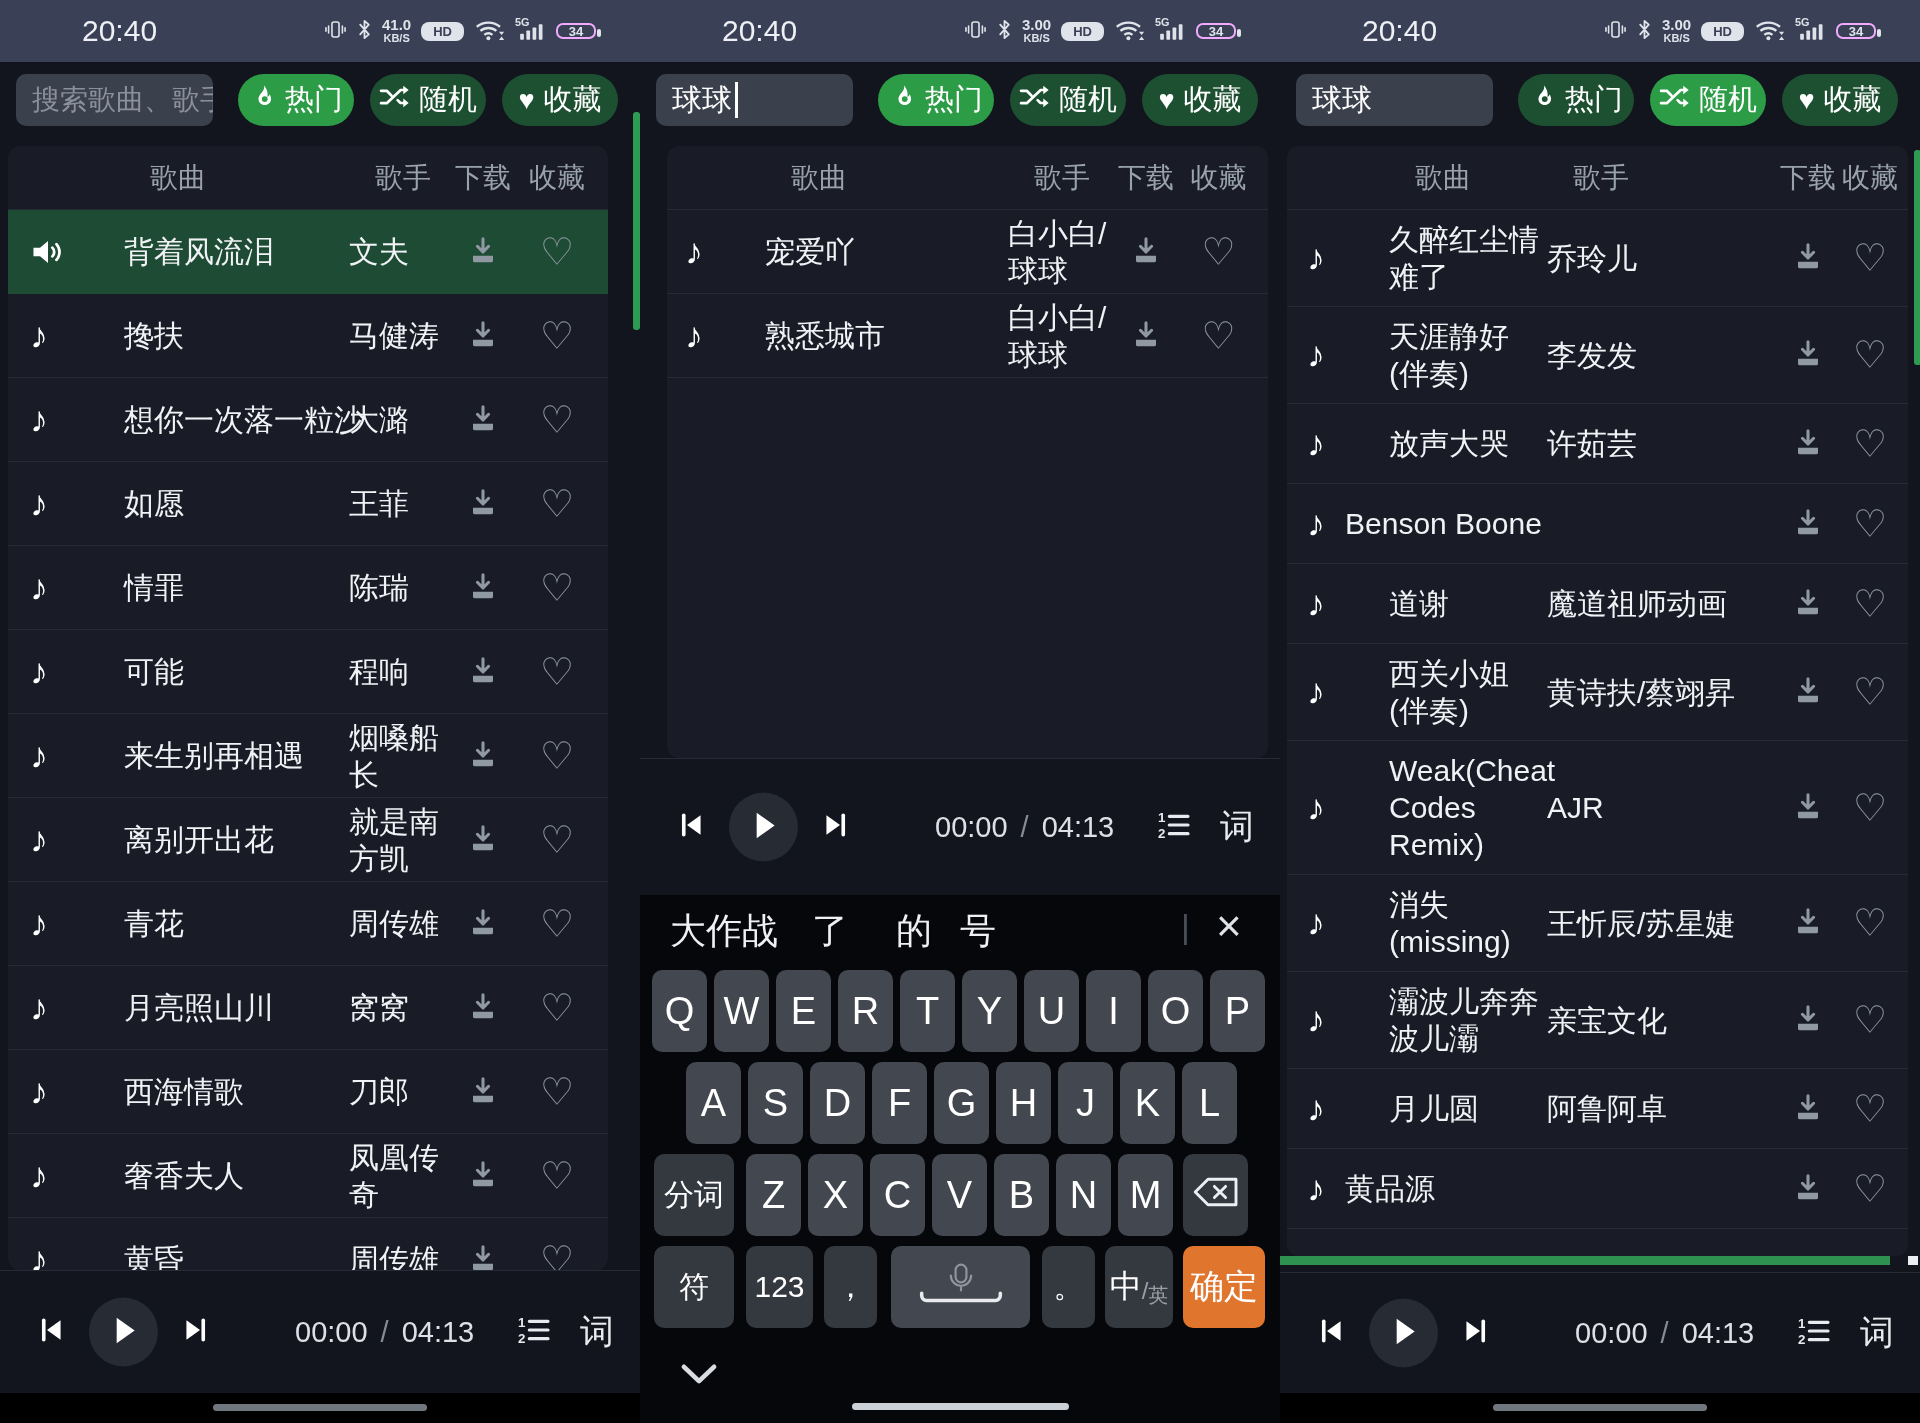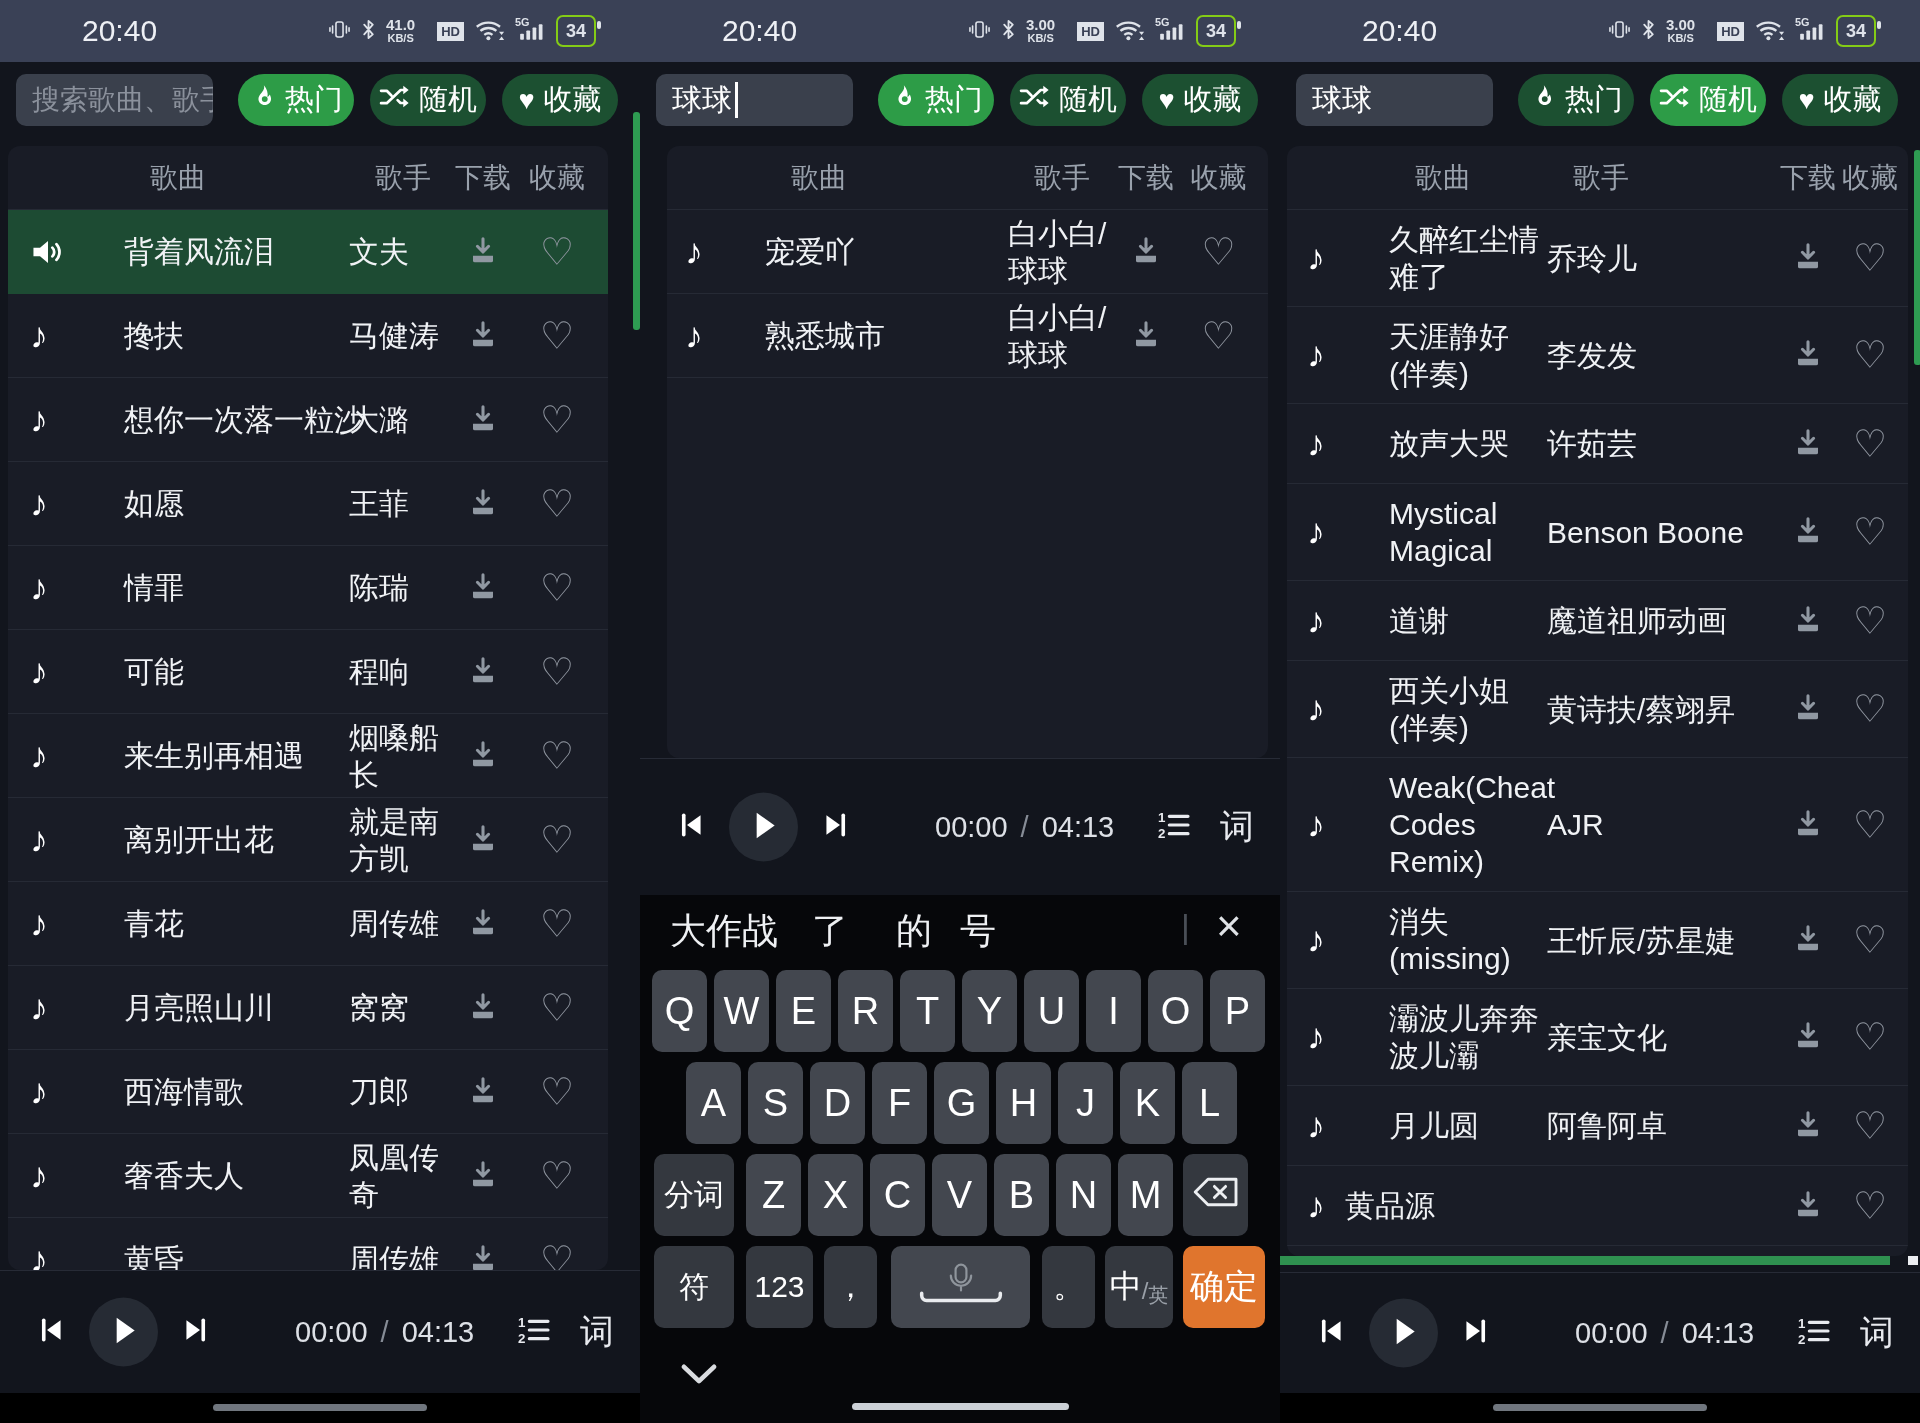--- a/index.html
+++ b/index.html
@@ -12,7 +12,7 @@
   .sicons{position:absolute;right:44px;top:0;height:62px;display:flex;align-items:center;gap:10px;}
   .spd{display:flex;flex-direction:column;align-items:center;line-height:1.05;color:#dfe3ea;font-weight:700;}
   .spd .v{font-size:15px;}.spd .u{font-size:11px;}
-  .hdb{background:#dfe3ea;color:#3a4156;font-size:13px;font-weight:700;border-radius:0;padding:2px 4px;margin-left:12px;}
+  .hdb{background:#dfe3ea;color:#3a4156;font-size:13px;font-weight:700;border-radius:8px;padding:2px 12px;}
   .batt{position:relative;width:40px;height:32px;border:2px solid #84cc16;border-radius:7px;color:#dfe3ea;
         font-size:18px;font-weight:700;display:flex;align-items:center;justify-content:center;}
   .batt::after{content:"";position:absolute;right:-7px;top:4px;width:4px;height:8px;background:#dfe3ea;border-radius:2px;}

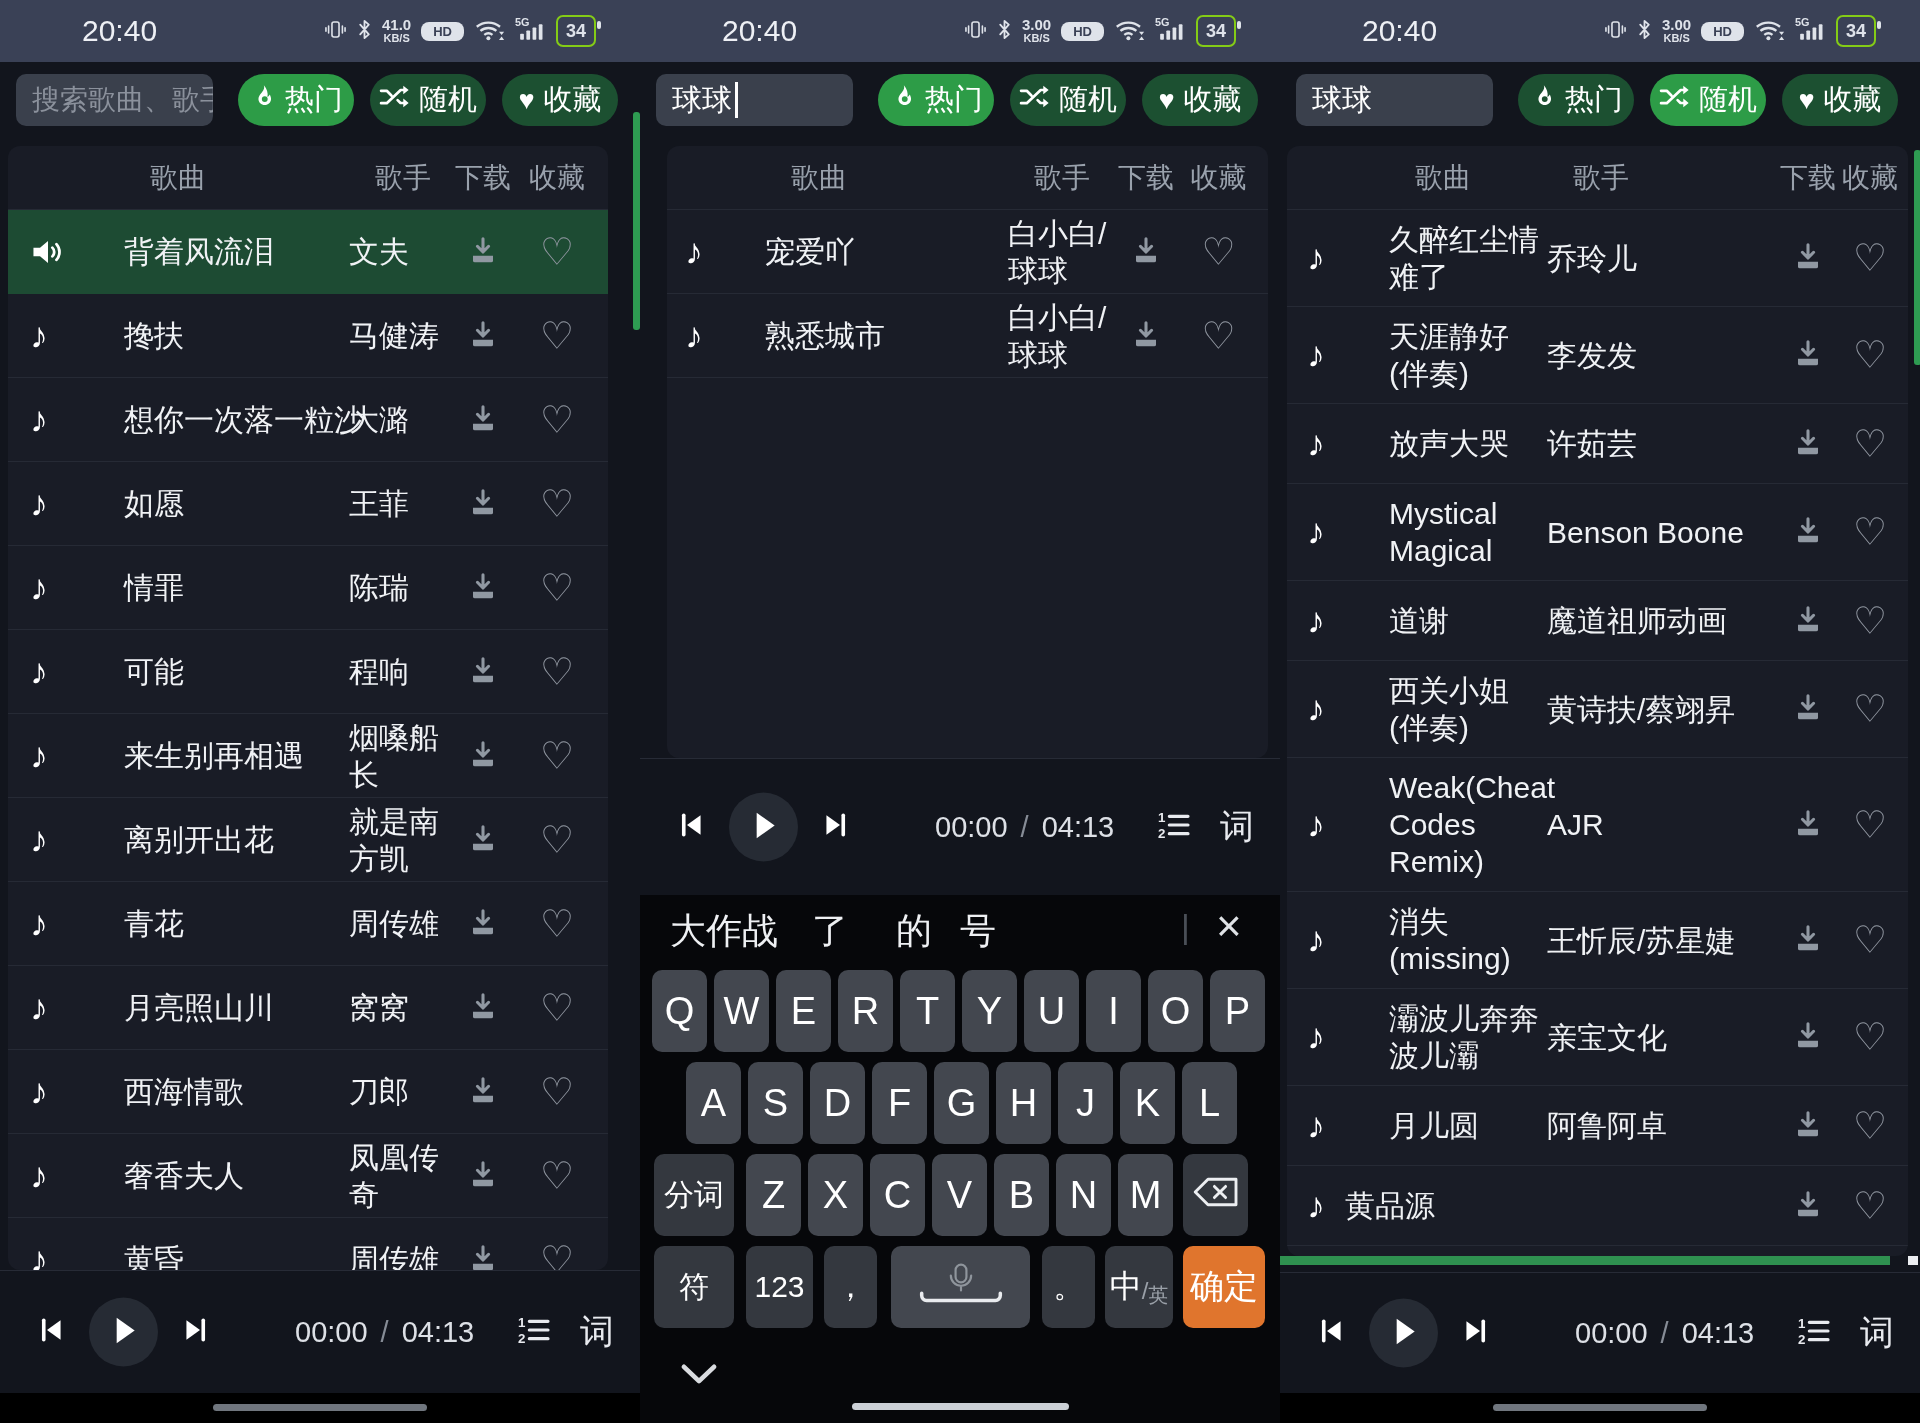--- a/index.html
+++ b/index.html
@@ -13,8 +13,8 @@
   .spd{display:flex;flex-direction:column;align-items:center;line-height:1.05;color:#dfe3ea;font-weight:700;}
   .spd .v{font-size:15px;}.spd .u{font-size:11px;}
   .hdb{background:#dfe3ea;color:#3a4156;font-size:13px;font-weight:700;border-radius:8px;padding:2px 12px;}
-  .batt{position:relative;width:40px;height:32px;border:2px solid #84cc16;border-radius:7px;color:#dfe3ea;
-        font-size:18px;font-weight:700;display:flex;align-items:center;justify-content:center;}
+  .batt{position:relative;width:40px;height:16px;border:2px solid #f0abfc;border-radius:7px;color:#dfe3ea;
+        font-size:13px;font-weight:700;display:flex;align-items:center;justify-content:center;}
   .batt::after{content:"";position:absolute;right:-7px;top:4px;width:4px;height:8px;background:#dfe3ea;border-radius:2px;}
   
   .search{position:absolute;left:16px;top:74px;width:197px;height:52px;border-radius:10px;background:#3a404c;

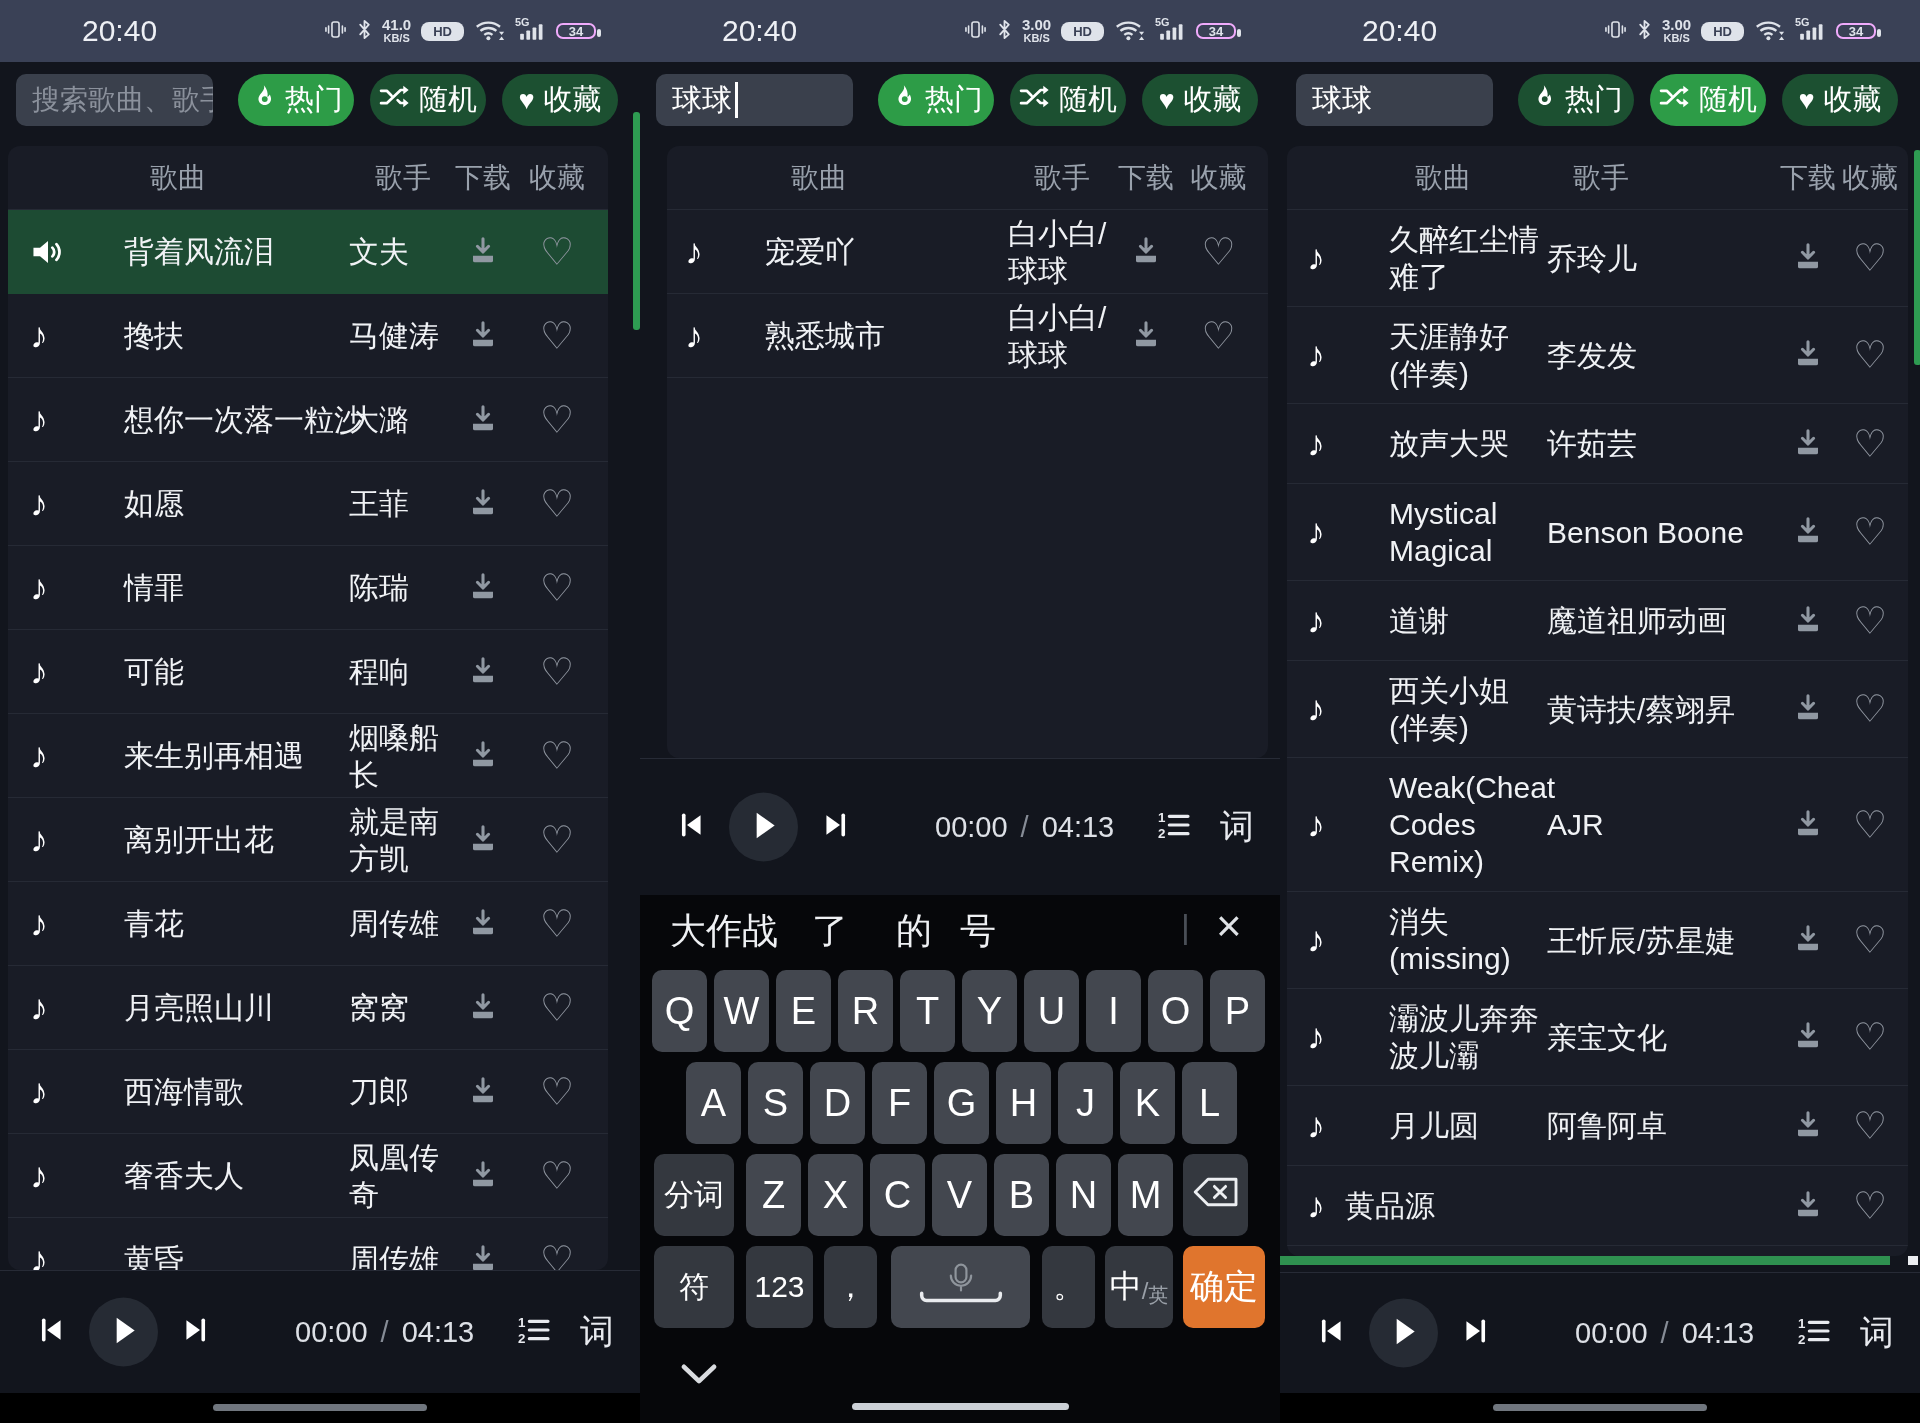--- a/index.html
+++ b/index.html
@@ -620,7 +620,6 @@
         </div>
         <div class="lrow srow">
           <span class="nicon">♪</span>
-          <span class="stitle">Mystical Magical</span>
           <span class="sartist">Benson Boone</span>
           <span class="dlcell">
             <span class="icw"><svg width="32" height="32" viewBox="0 0 24 24">

